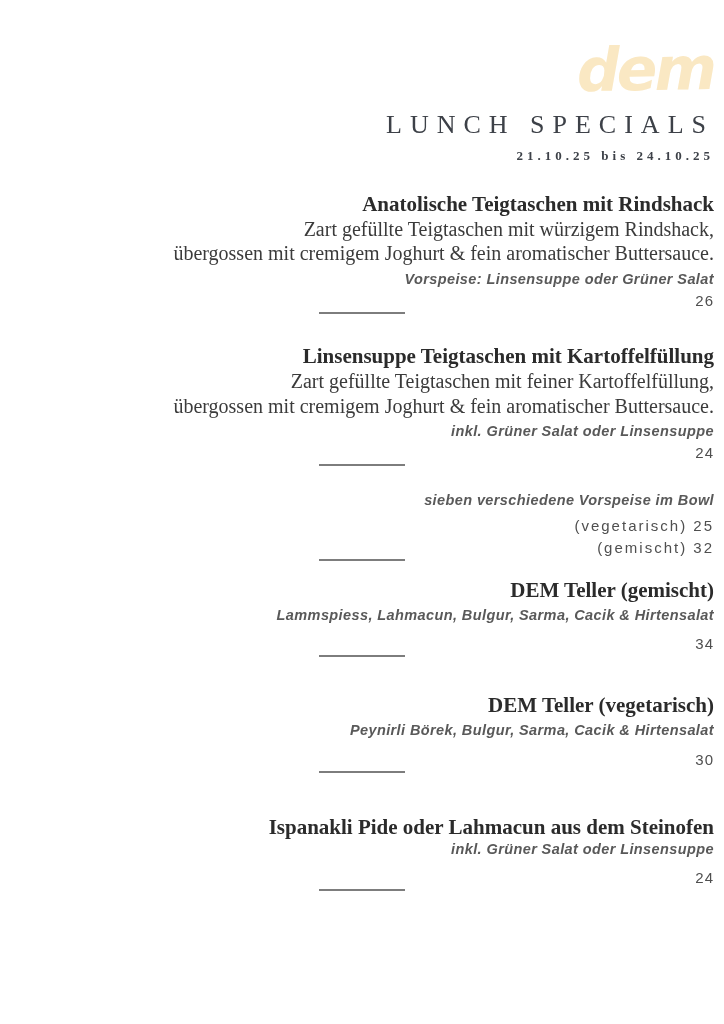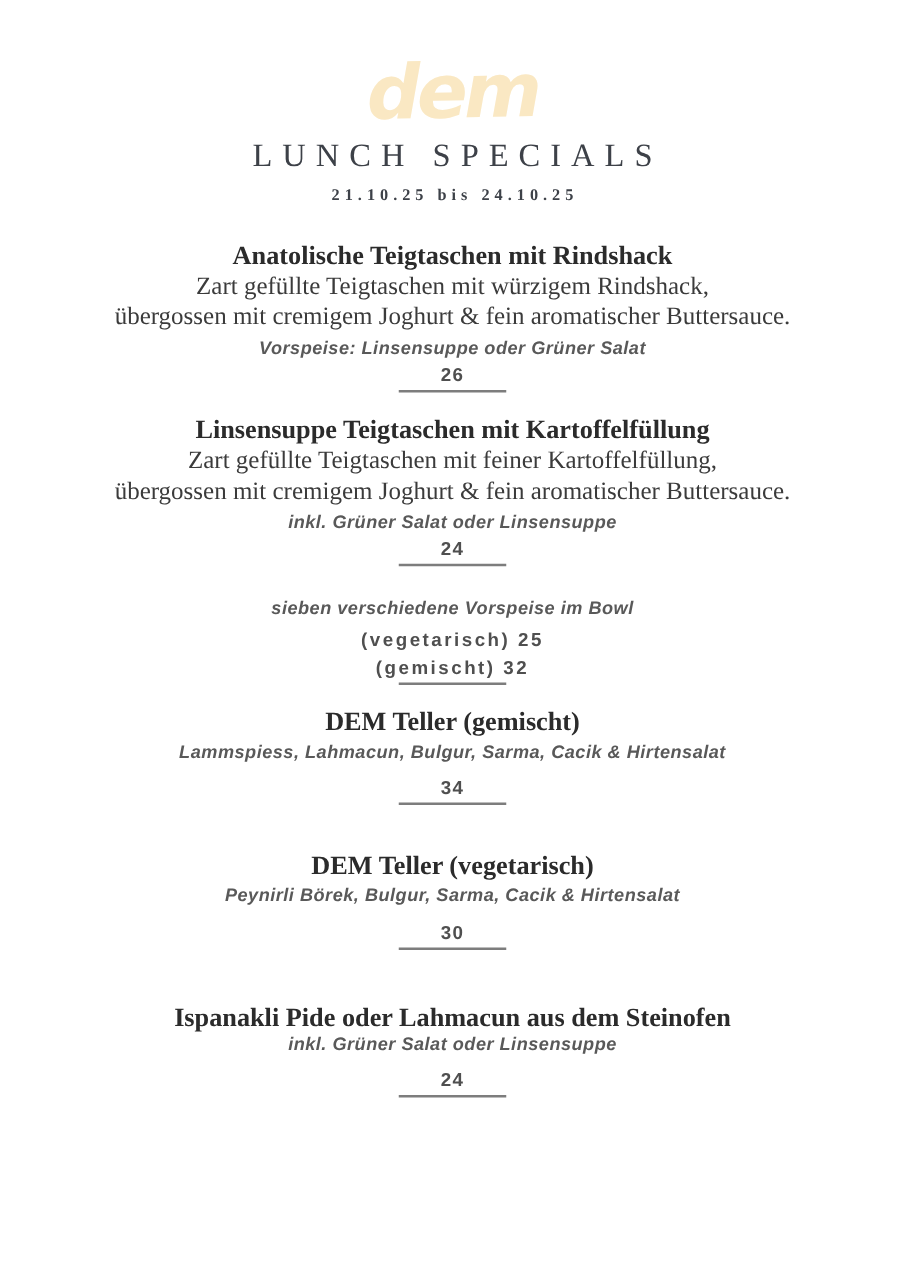--- a/index.html
+++ b/index.html
@@ -15,7 +15,7 @@
     box-sizing: border-box;
     padding-top: 46px;
     background: var(--background, #ffffff);
-    text-align: center;
+    text-align: right;
     overflow: hidden;
   }
   

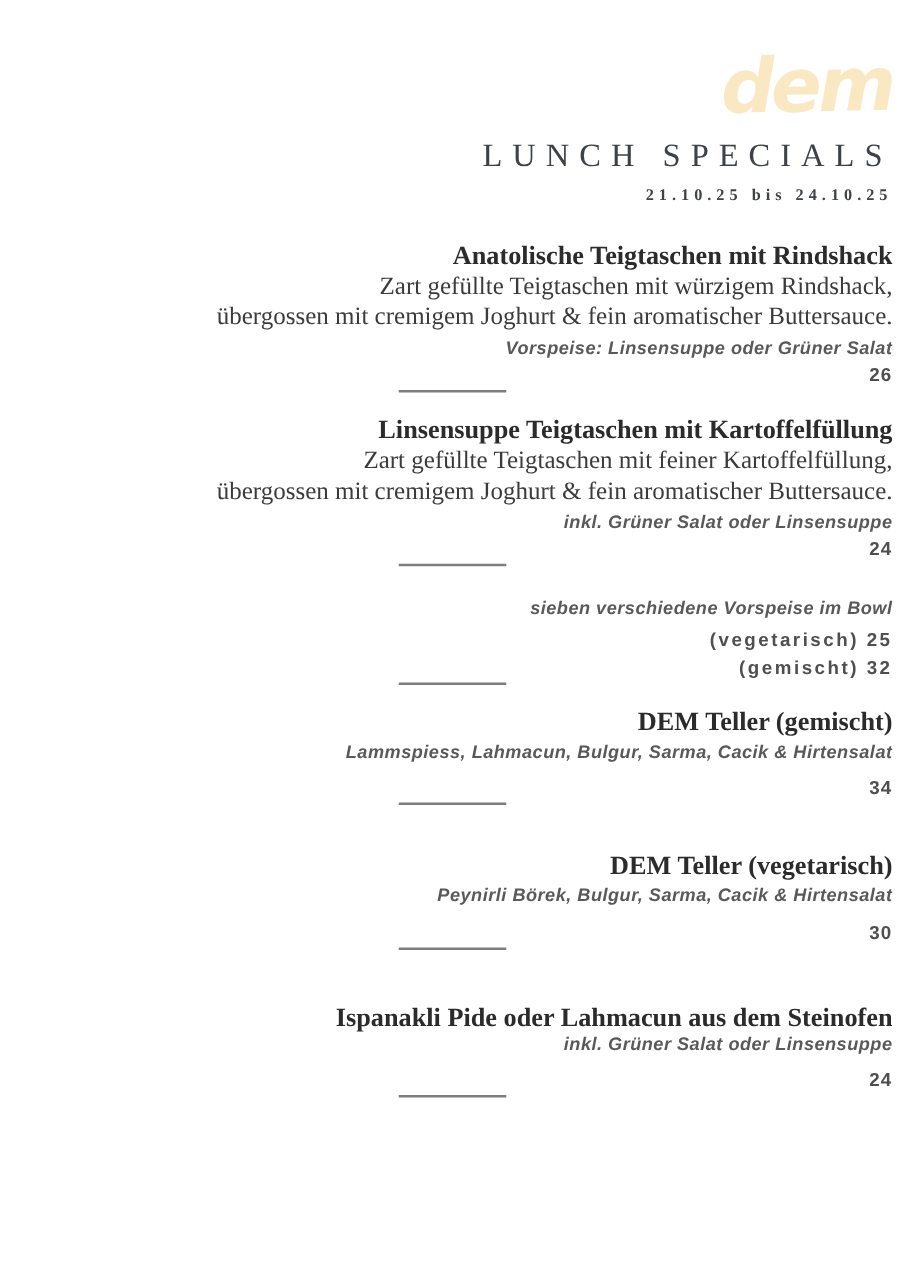--- a/index.html
+++ b/index.html
@@ -96,7 +96,7 @@
     border-bottom: 2px solid var(--divider, #7d7d7d);
     margin: 2px auto 0 auto;
   }
-  .item-1 { margin-bottom: 17px; }
+  .item-1 { margin-bottom: 30px; }
   .item-2 { margin-bottom: 26px; }
   .item-3 { margin-bottom: 17px; }
   .item-4 { margin-bottom: 36px; }

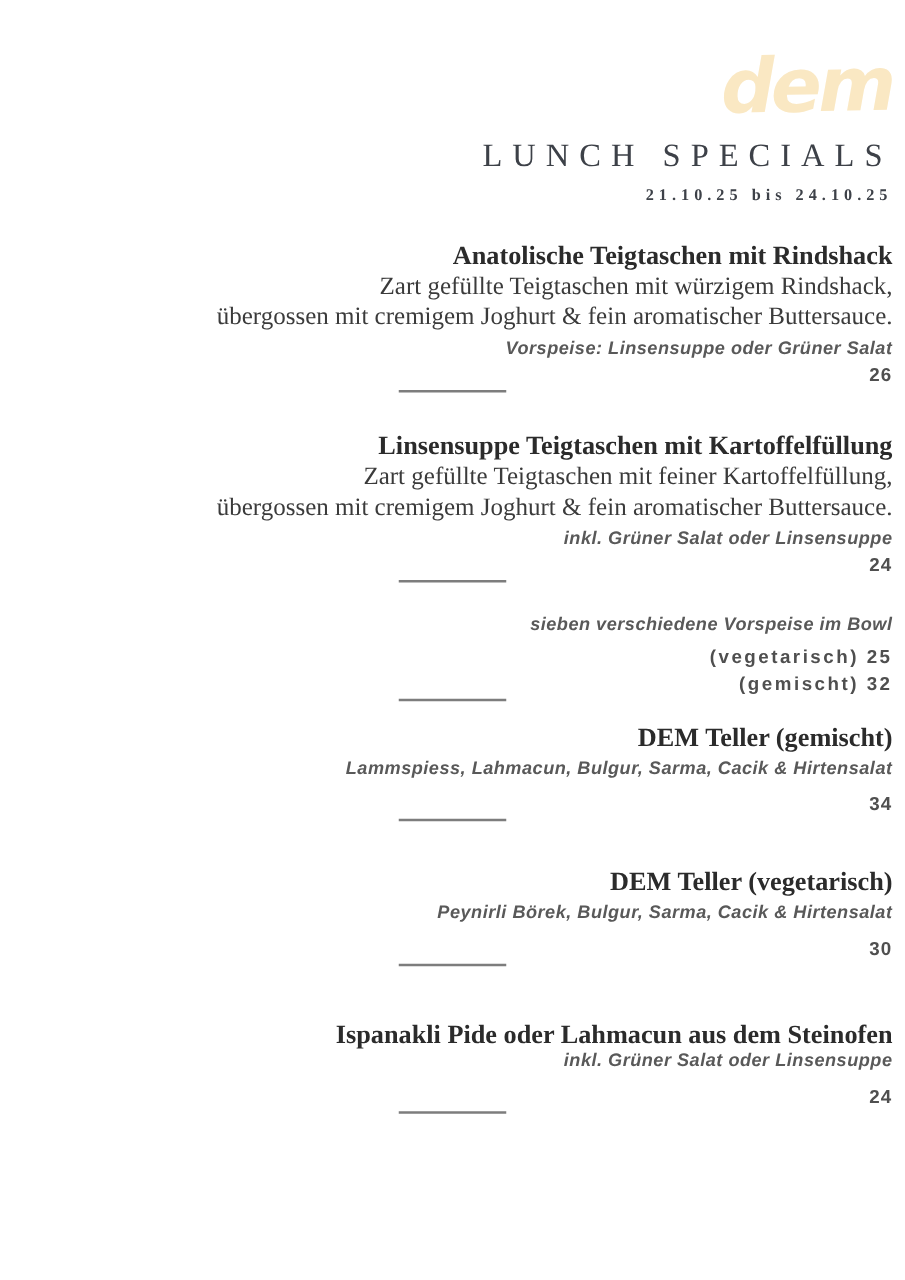--- a/index.html
+++ b/index.html
@@ -81,7 +81,7 @@
   .price {
     margin-top: 4px;
     font-family: "Liberation Sans", sans-serif;
-    font-weight: bold;
+    font-weight: normal;
     font-size: 15px;
     line-height: 1.2;
     letter-spacing: 1px;

